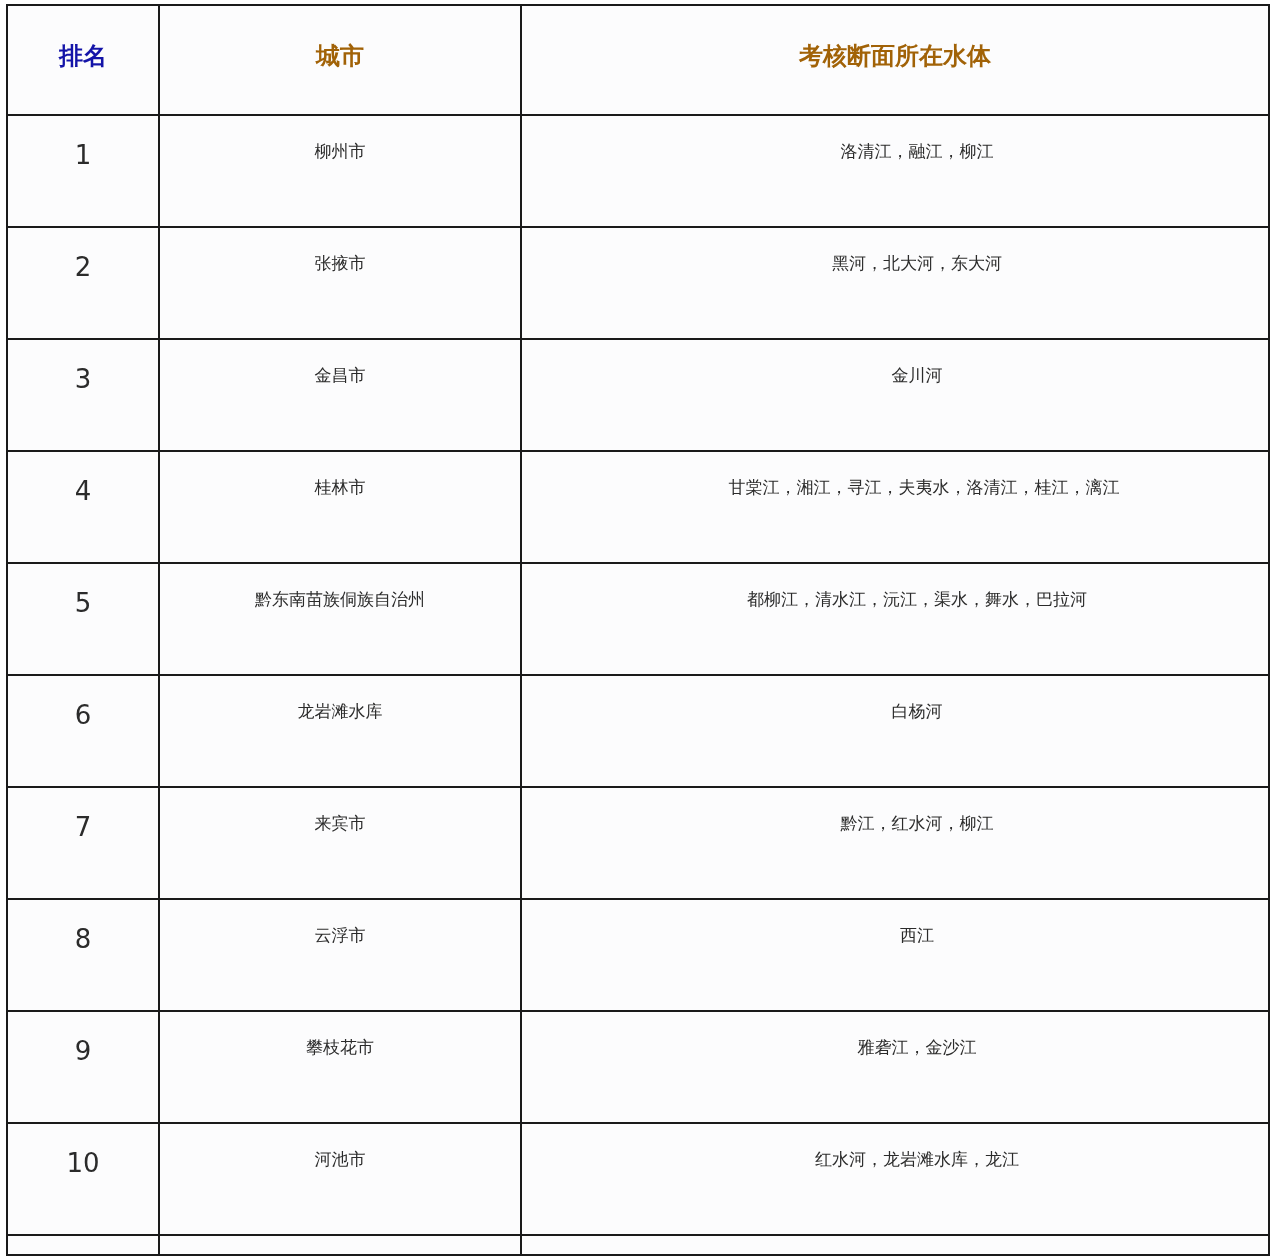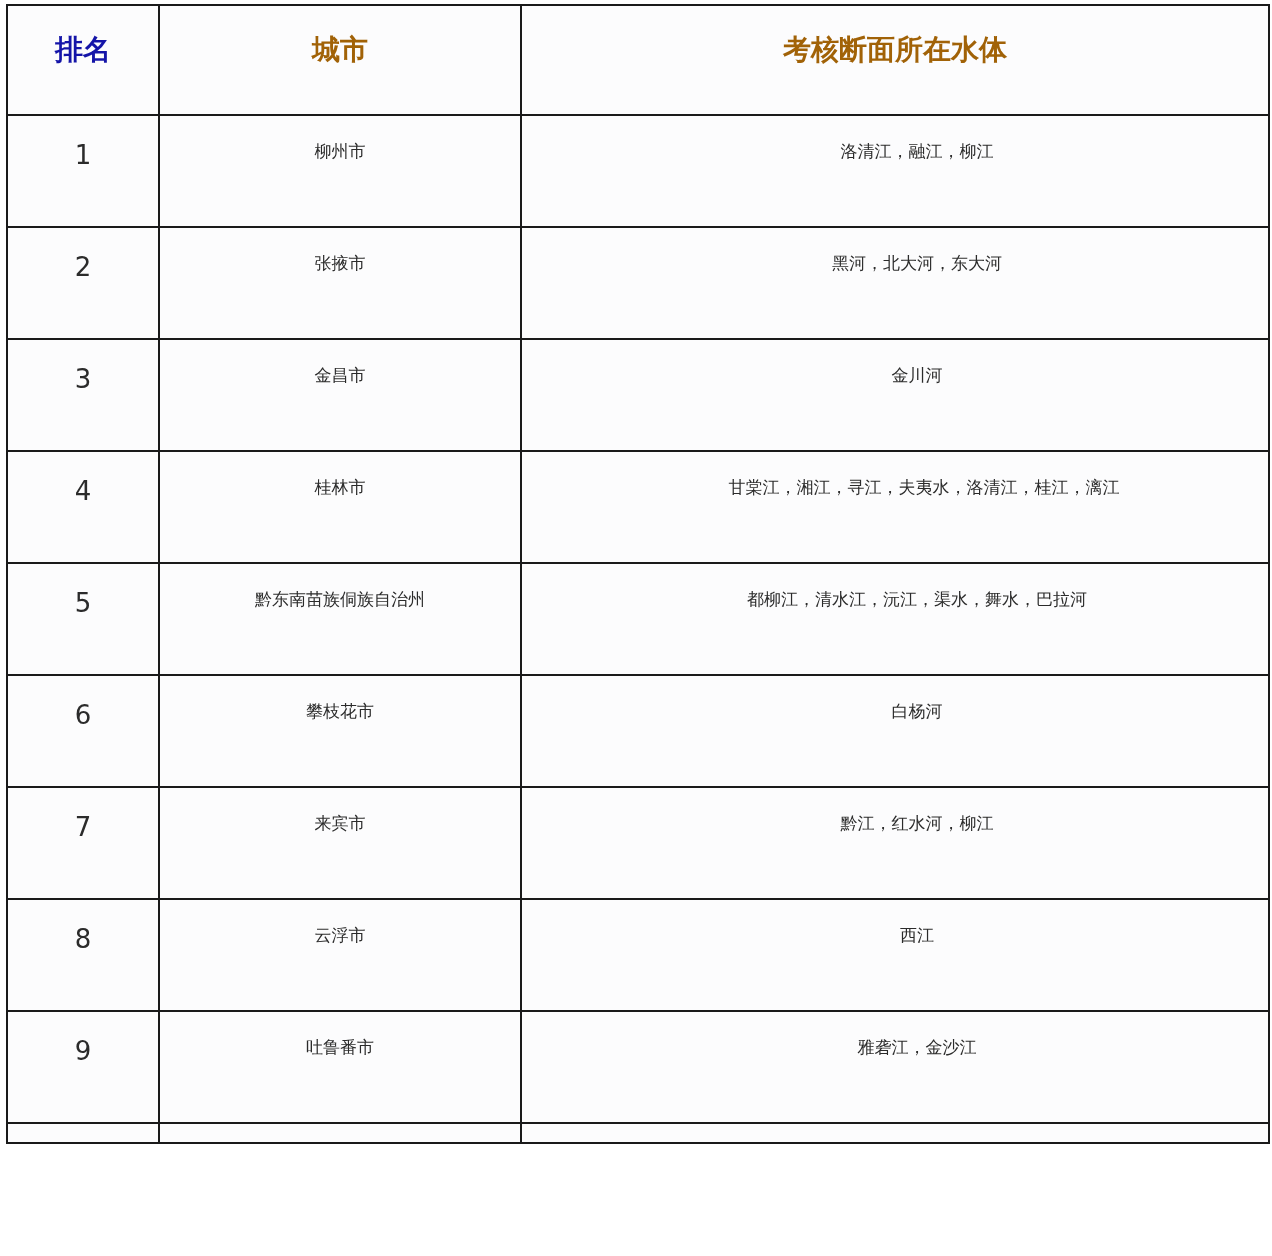--- a/index.html
+++ b/index.html
@@ -39,9 +39,9 @@
     }
     tr.header-row th {
       height: 110px;
-      padding-top: 25px;
+      padding-top: 34px;
       box-sizing: border-box;
-      font-size: 28px;
+      font-size: 24px;
       letter-spacing: 0px;
       font-family: Liberation Serif, serif;
     }

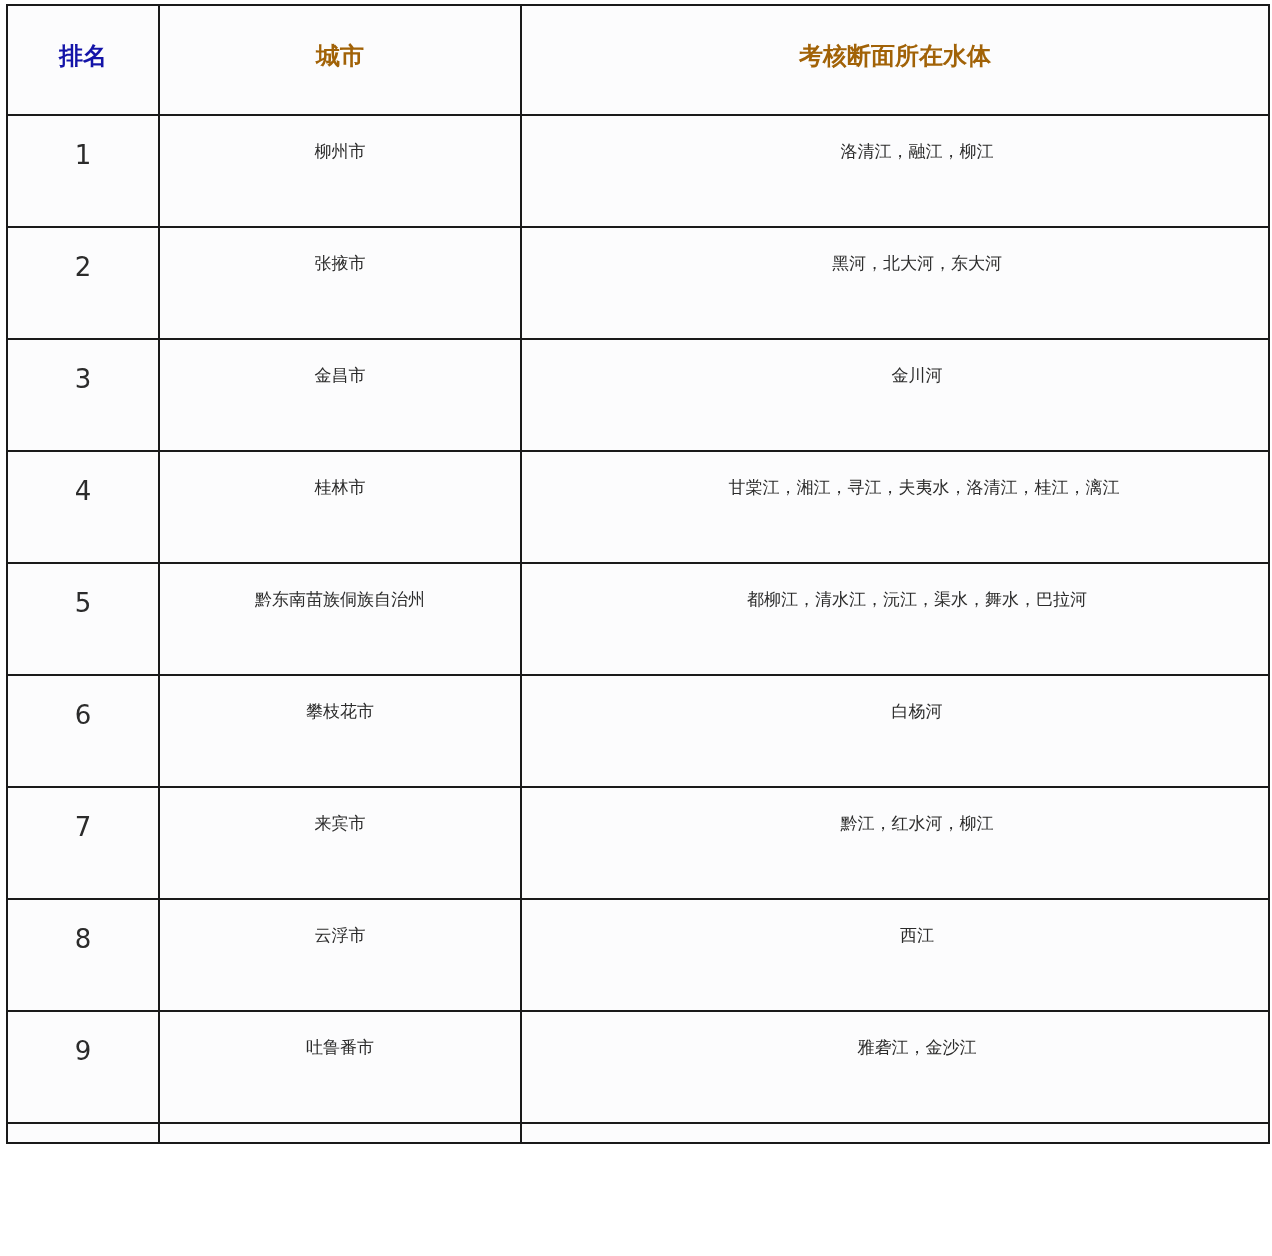--- a/index.html
+++ b/index.html
@@ -116,7 +116,7 @@
       </tr>
       <tr>
         <td class="rank-cell">6</td>
-        <td class="city-cell">攀枝花市</td>
+        <td class="city-cell">龙岩滩水库</td>
         <td class="water-cell">白杨河</td>
       </tr>
       <tr>

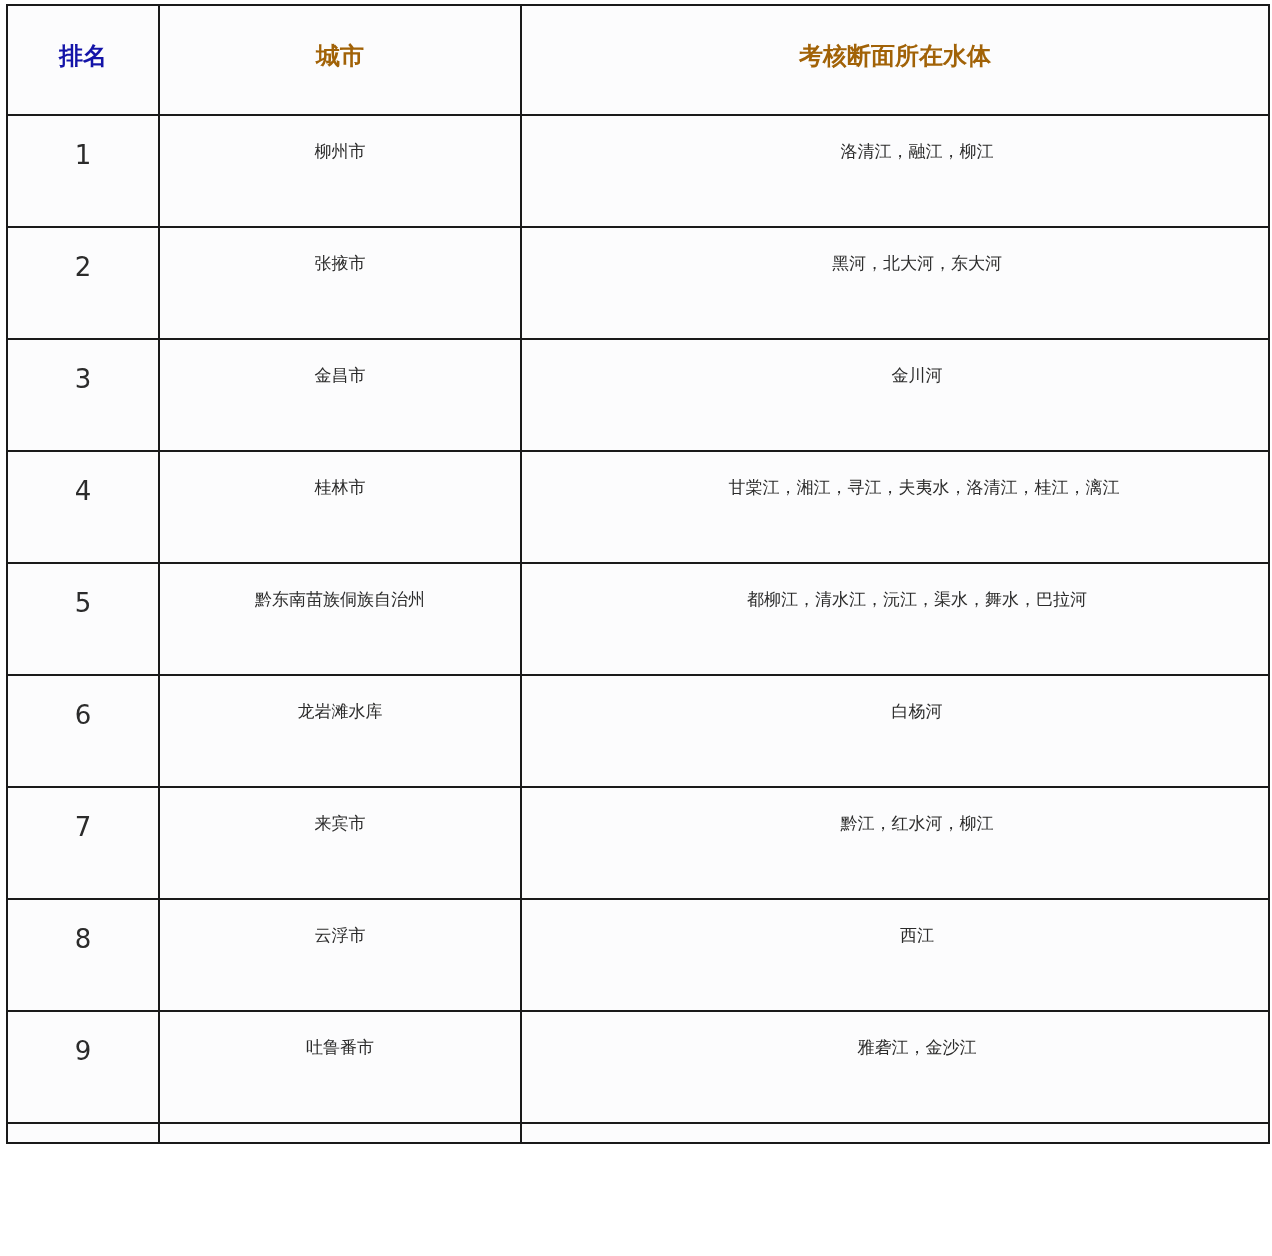--- a/index.html
+++ b/index.html
@@ -131,7 +131,7 @@
       </tr>
       <tr>
         <td class="rank-cell">9</td>
-        <td class="city-cell">吐鲁番市</td>
+        <td class="city-cell">攀枝花市</td>
         <td class="water-cell">雅砻江，金沙江</td>
       </tr>
       <tr class="partial-row">

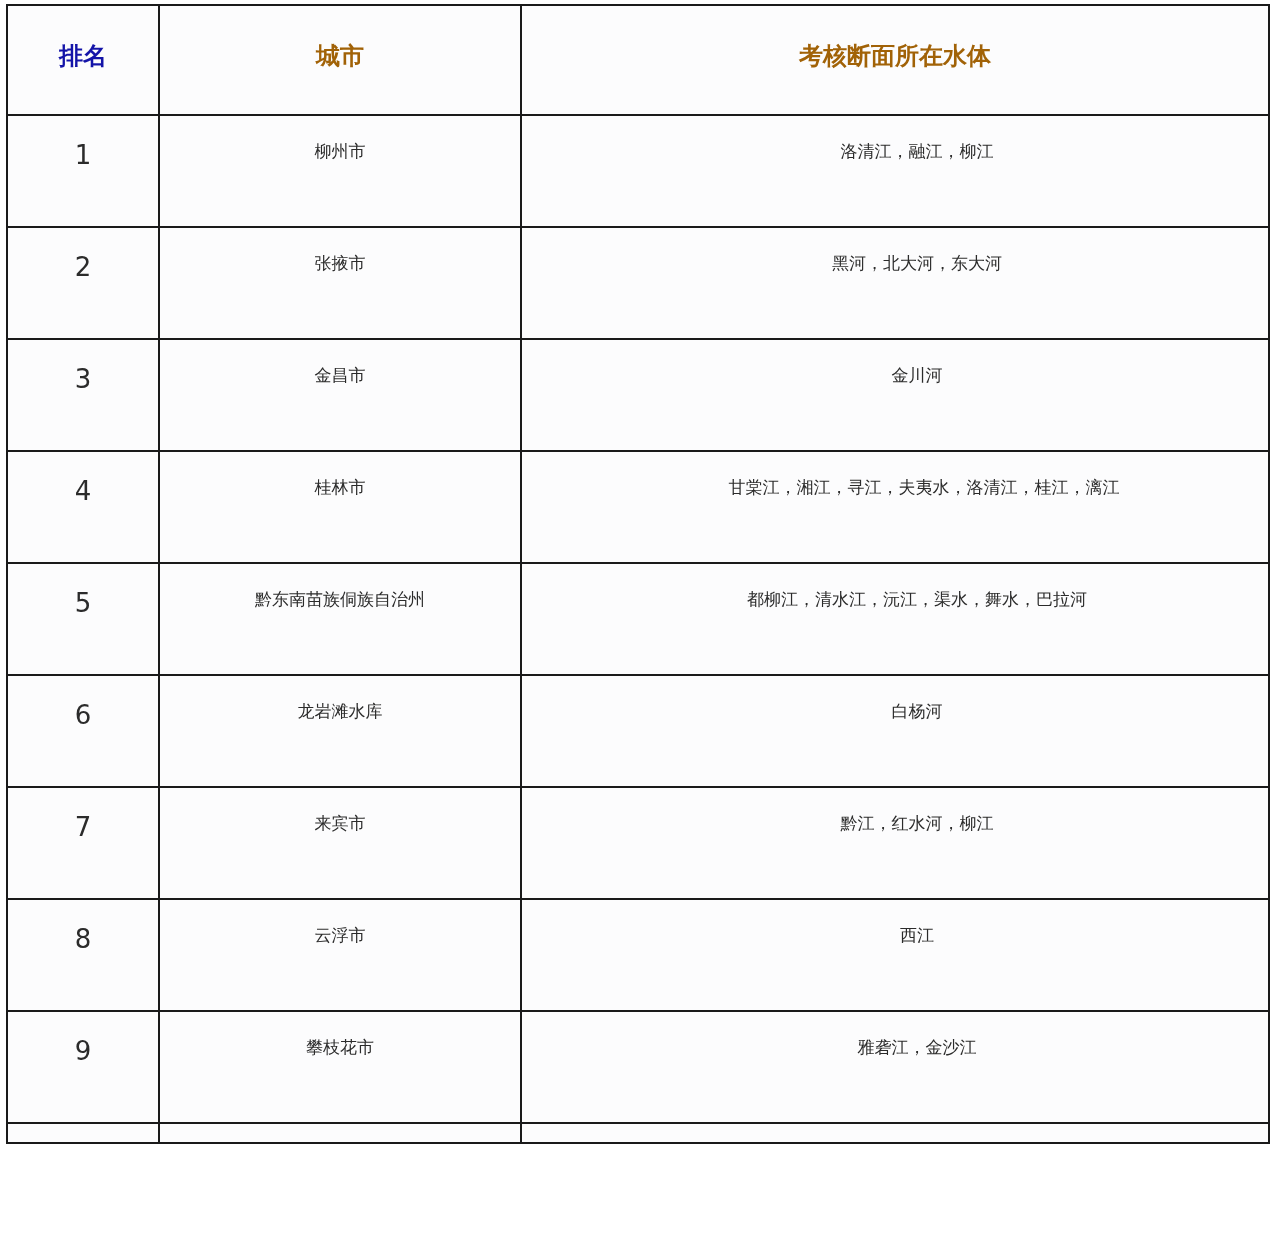--- a/index.html
+++ b/index.html
@@ -134,6 +134,11 @@
         <td class="city-cell">攀枝花市</td>
         <td class="water-cell">雅砻江，金沙江</td>
       </tr>
+      <tr>
+        <td class="rank-cell">10</td>
+        <td class="city-cell">河池市</td>
+        <td class="water-cell">红水河，龙岩滩水库，龙江</td>
+      </tr>
       <tr class="partial-row">
         <td></td>
         <td></td>

